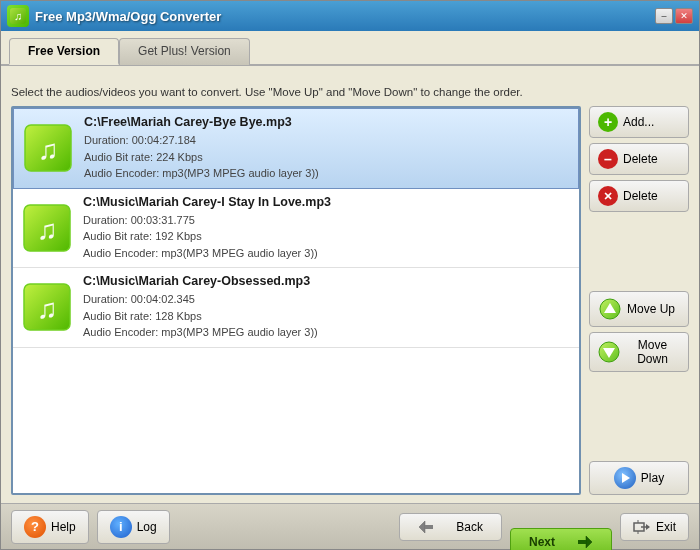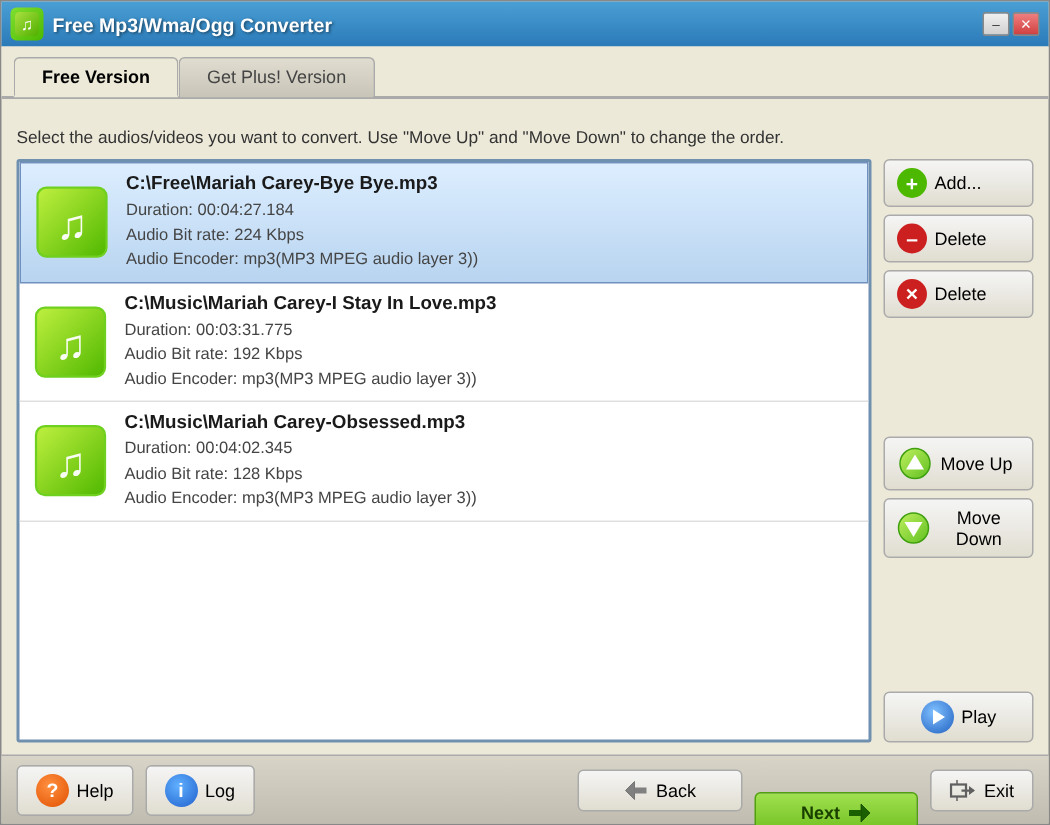--- a/index.html
+++ b/index.html
@@ -297,8 +297,8 @@
     .nav-btn {
       display: flex;
       align-items: center;
-      gap: 5px;
-      padding: 6px 30px;
+      gap: 22px;
+      padding: 6px 18px;
       border: 1px solid #aaa;
       border-radius: 4px;
       background: linear-gradient(to bottom, #f5f5f5, #e0ddd0);

